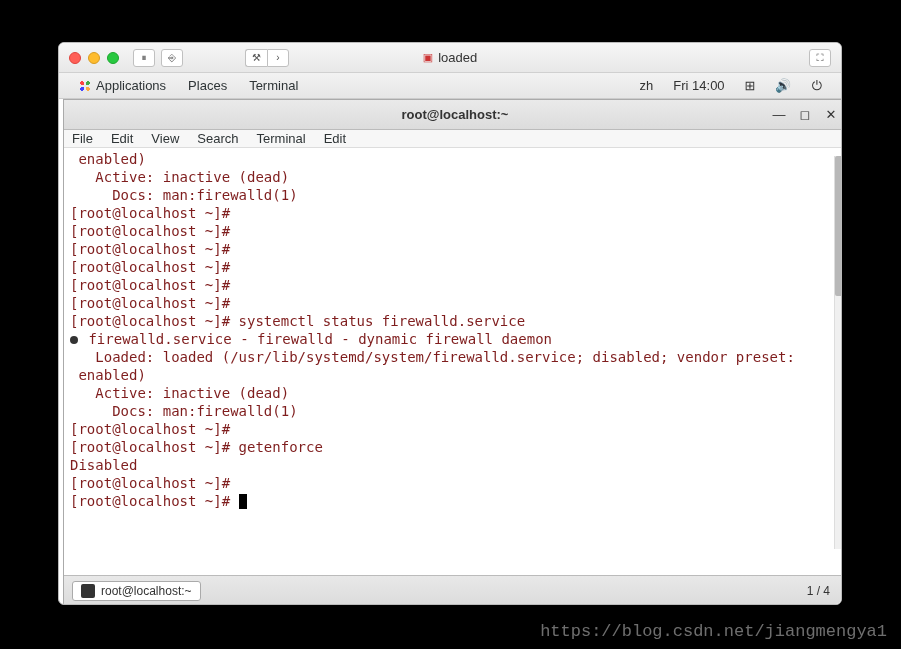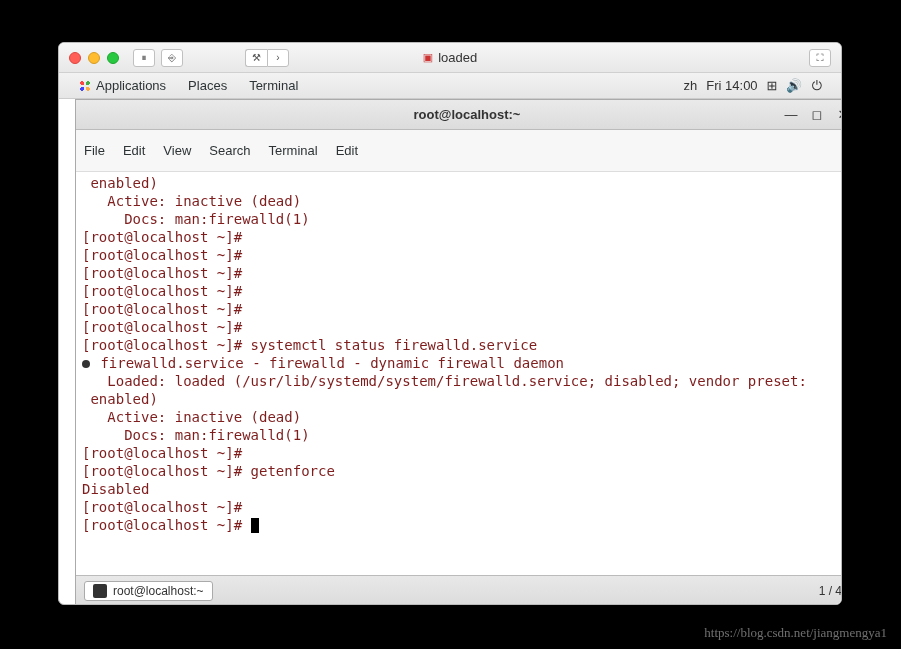--- a/index.html
+++ b/index.html
@@ -20,7 +20,7 @@
     .mac-right-btn { position: absolute; right: 10px; }
     .gnome-panel { height: 26px; background: linear-gradient(#f2f2f2, #e6e6e6); border-bottom: 1px solid #ccc; display: flex; align-items: center; padding: 0 19px; font-size: 13px; color: #2e3436; }
     .gnome-panel-item { margin-right: 22px; cursor: pointer; }
-    .gnome-panel-right { margin-left: auto; display: flex; align-items: center; gap: 9px; }
+    .gnome-panel-right { margin-left: auto; display: flex; align-items: center; gap: 20px; }
     .gnome-icon { font-size: 13px; color: #333; cursor: pointer; }
     .term-window { position: absolute; left: 16px; top: 56px; width: 784px; height: 507px; background: #fff; border: 1px solid #aaa; }
     .term-titlebar { height: 30px; background: linear-gradient(#eaeaea, #dcdcdc); border-bottom: 1px solid #bbb; display: flex; align-items: center; justify-content: center; position: relative; font-size: 13px; color: #333; font-weight: bold; }

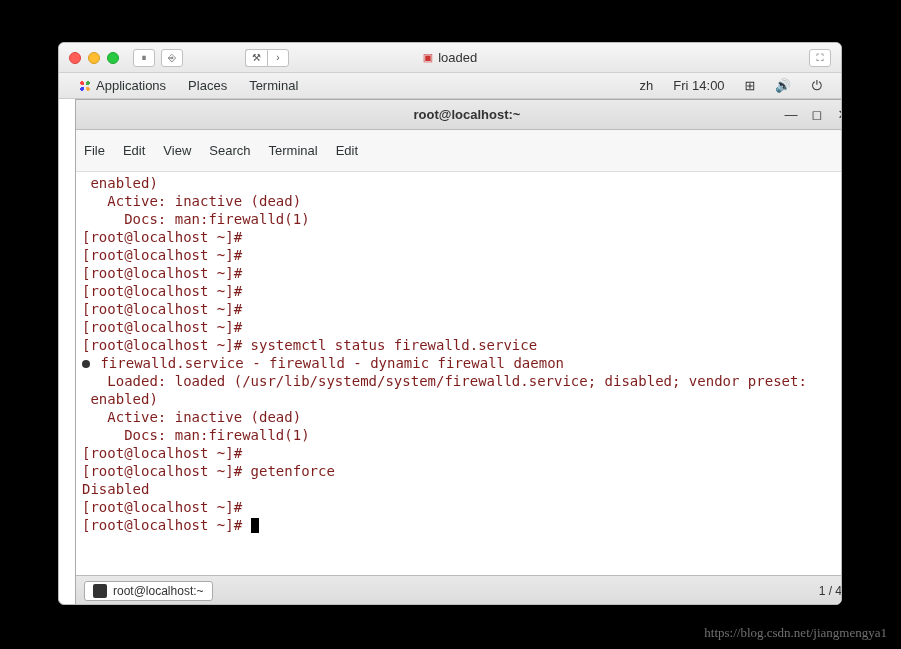--- a/index.html
+++ b/index.html
@@ -22,7 +22,7 @@
     .gnome-panel-item { margin-right: 22px; cursor: pointer; }
     .gnome-panel-right { margin-left: auto; display: flex; align-items: center; gap: 20px; }
     .gnome-icon { font-size: 13px; color: #333; cursor: pointer; }
-    .term-window { position: absolute; left: 16px; top: 56px; width: 784px; height: 507px; background: #fff; border: 1px solid #aaa; }
+    .term-window { position: absolute; left: 4px; top: 56px; width: 784px; height: 507px; background: #fff; border: 1px solid #aaa; }
     .term-titlebar { height: 30px; background: linear-gradient(#eaeaea, #dcdcdc); border-bottom: 1px solid #bbb; display: flex; align-items: center; justify-content: center; position: relative; font-size: 13px; color: #333; font-weight: bold; }
     .term-titlebar-btns { position: absolute; right: 6px; display: flex; gap: 8px; }
     .term-titlebtn { width: 18px; height: 18px; display: flex; align-items: center; justify-content: center; font-size: 13px; cursor: pointer; font-weight: normal; }

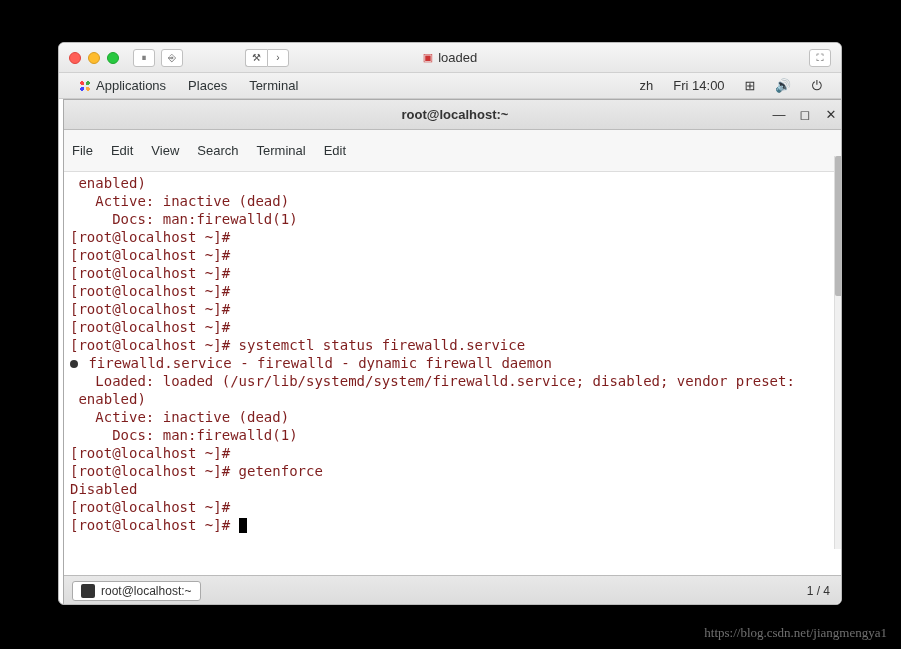--- a/index.html
+++ b/index.html
@@ -26,7 +26,7 @@
     .term-titlebar { height: 30px; background: linear-gradient(#eaeaea, #dcdcdc); border-bottom: 1px solid #bbb; display: flex; align-items: center; justify-content: center; position: relative; font-size: 13px; color: #333; font-weight: bold; }
     .term-titlebar-btns { position: absolute; right: 6px; display: flex; gap: 8px; }
     .term-titlebtn { width: 18px; height: 18px; display: flex; align-items: center; justify-content: center; font-size: 13px; cursor: pointer; font-weight: normal; }
-    .term-menubar { height: 42px; background: #f7f7f7; border-bottom: 1px solid #ddd; display: flex; align-items: center; padding: 0 8px; font-size: 13px; color: #2e3436; }
+    .term-menubar { height: 18px; background: #f7f7f7; border-bottom: 1px solid #ddd; display: flex; align-items: center; padding: 0 8px; font-size: 13px; color: #2e3436; }
     .term-menu-item { margin-right: 18px; cursor: pointer; }
     .term-content { height: 393px; padding: 2px 6px; font-family: 'DejaVu Sans Mono', monospace; font-size: 14px; line-height: 18px; color: #7f1d1d; white-space: pre; overflow: hidden; position: relative; }
     .term-scrollbar { position: absolute; right: 0; top: 56px; width: 12px; height: 393px; background: #f0f0f0; border-left: 1px solid #ddd; }

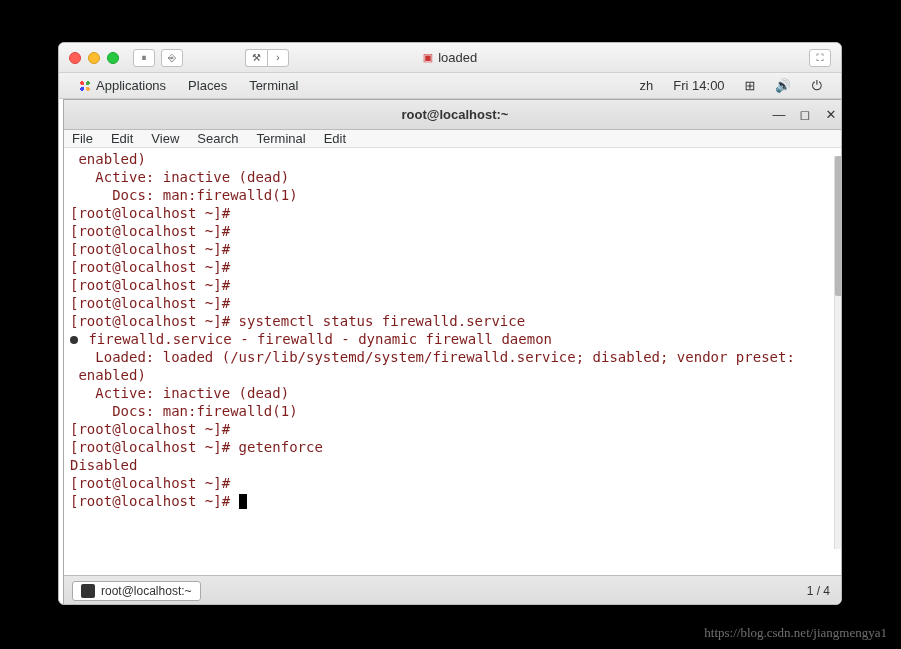--- a/index.html
+++ b/index.html
@@ -37,7 +37,7 @@
     .task-btn { display: flex; align-items: center; gap: 6px; padding: 2px 8px; background: #fff; border: 1px solid #aaa; border-radius: 3px; }
     .task-icon { width: 14px; height: 14px; background: #333; border-radius: 2px; }
     .task-right { margin-left: auto; padding: 2px 8px; text-align: right; }
-    .watermark { position: absolute; right: 14px; bottom: 8px; font-size: 13px; color: rgba(200,200,200,0.55); font-family: Liberation Serif, serif; }
+    .watermark { position: absolute; right: 14px; bottom: 8px; font-size: 17px; color: rgba(200,200,200,0.55); font-family: Liberation Mono, monospace; }
     .vm-icon { color: #c33; font-size: 11px; }
     .apps-icon { display:inline-block; width:14px; height:14px; vertical-align:middle; margin-right:4px; background: radial-gradient(circle at 30% 30%, #f44 2px, transparent 2px), radial-gradient(circle at 70% 30%, #4a4 2px, transparent 2px), radial-gradient(circle at 30% 70%, #44f 2px, transparent 2px), radial-gradient(circle at 70% 70%, #fa4 2px, transparent 2px); }
   </style>

